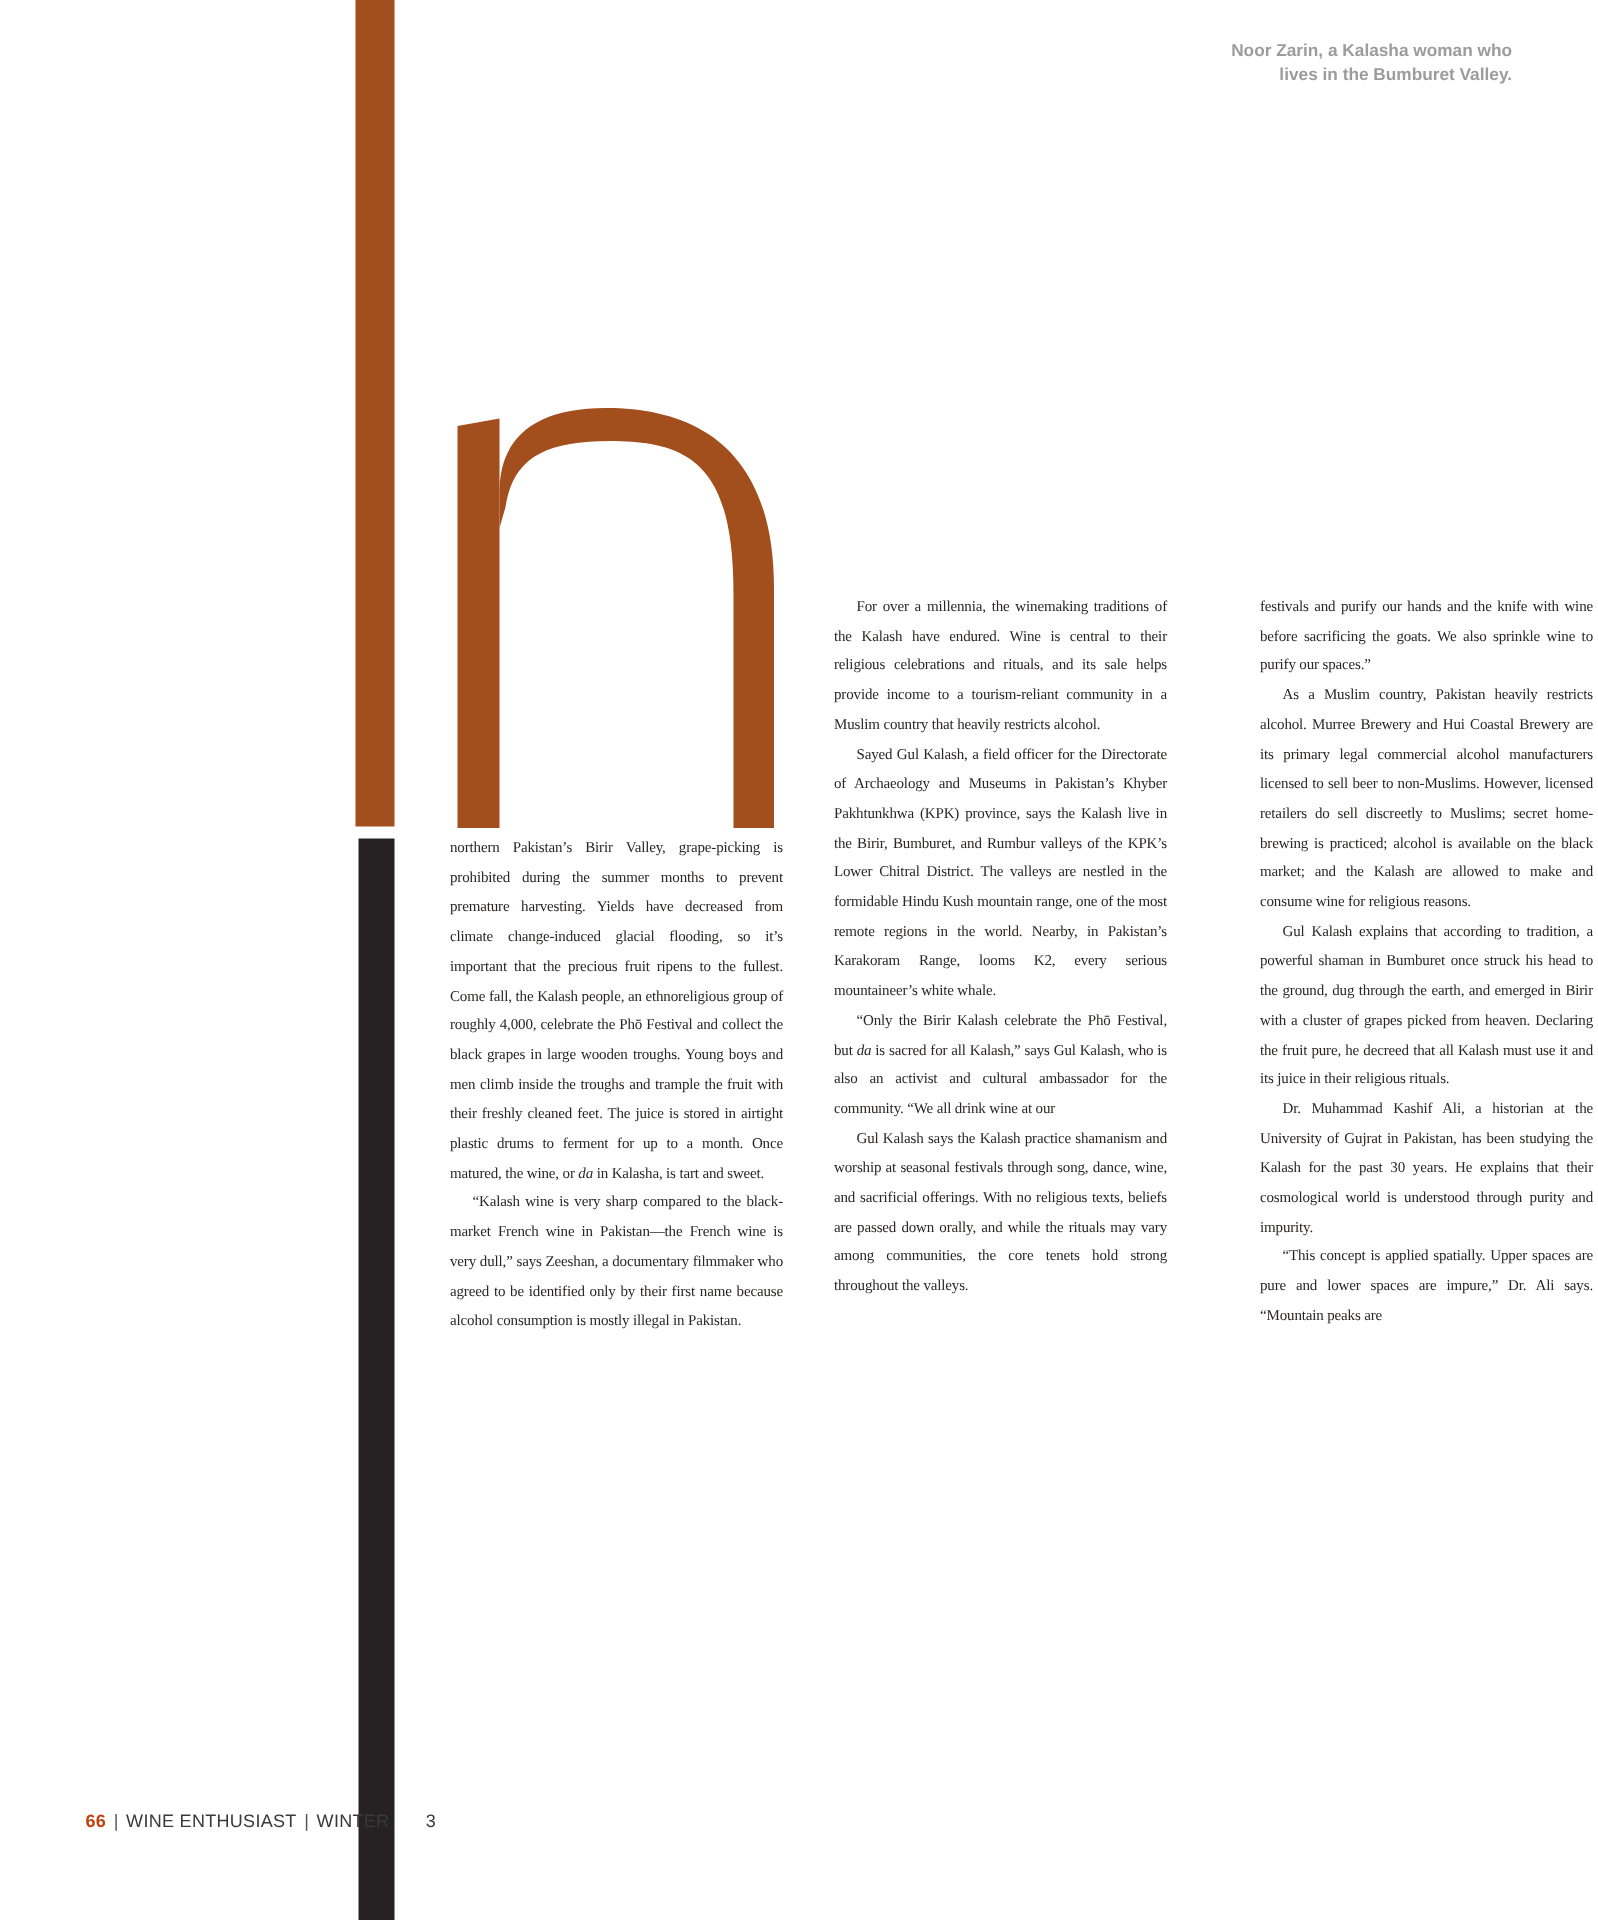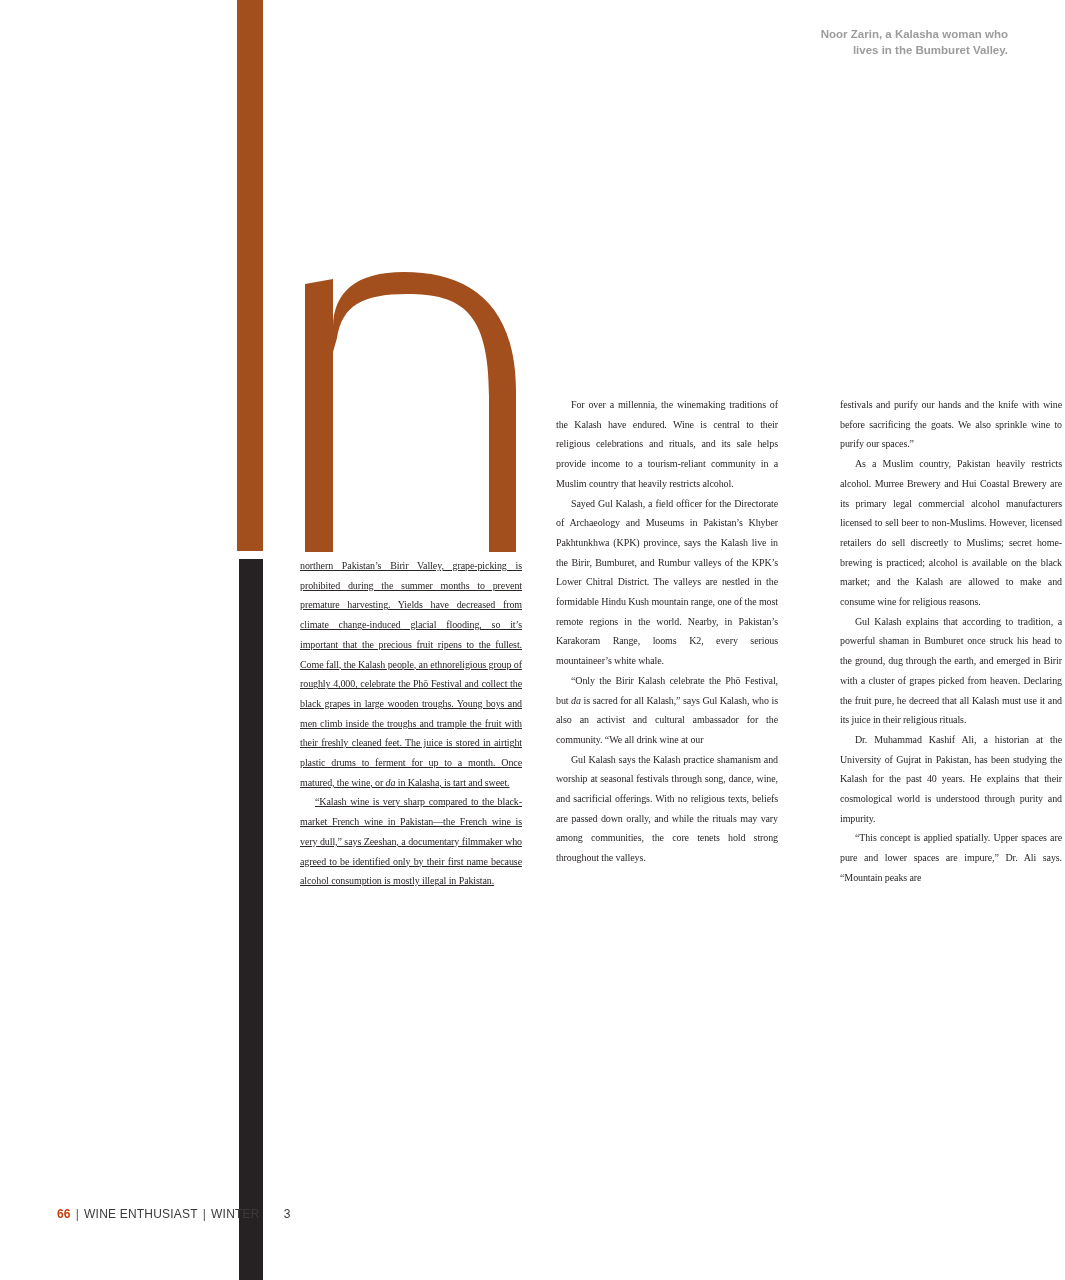--- a/index.html
+++ b/index.html
@@ -52,7 +52,7 @@
   .col p{margin:0;}
   .col p.indent{text-indent:15px;}
   .col em{font-style:italic;}
-  .col1{left:300px;top:556px;text-decoration:underline;}
+  .col1{left:300px;top:556px;}
   .col2{left:556px;top:395px;}
   .col3{left:840px;top:395px;}
   

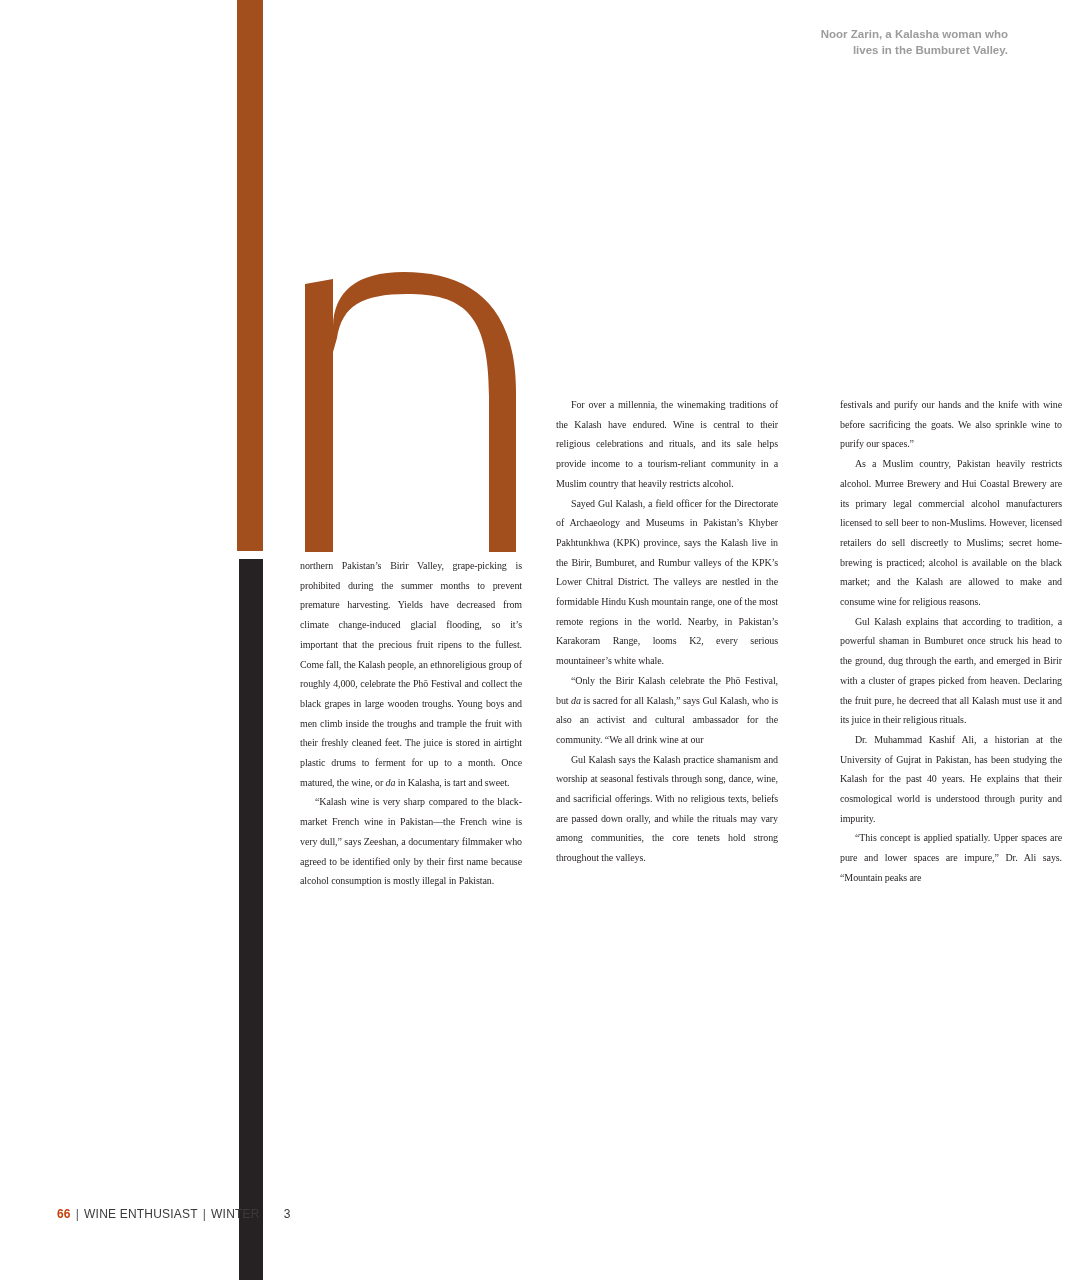--- a/index.html
+++ b/index.html
@@ -102,7 +102,7 @@
       <p><span>festivals and purify our hands and the knife with wine before sacrificing the goats. We also sprinkle wine to purify our spaces.”</span></p>
       <p class="indent"><span>As a Muslim country, Pakistan heavily restricts alcohol. Murree Brewery and Hui Coastal Brewery are its primary legal commercial alcohol manufacturers licensed to sell beer to non-Muslims. However, licensed retailers do sell discreetly to Muslims; secret home-brewing is practiced; alcohol is available on the black market; and the Kalash are allowed to make and consume wine for religious reasons.</span></p>
       <p class="indent"><span>Gul Kalash explains that according to tradition, a powerful shaman in Bumburet once struck his head to the ground, dug through the earth, and emerged in Birir with a cluster of grapes picked from heaven. Declaring the fruit pure, he decreed that all Kalash must use it and its juice in their religious rituals.</span></p>
-      <p class="indent"><span>Dr. Muhammad Kashif Ali, a historian at the University of Gujrat in Pakistan, has been studying the Kalash for the past 40 years. He explains that their cosmological world is understood through purity and impurity.</span></p>
+      <p class="indent"><span>Dr. Muhammad Kashif Ali, a historian at the University of Gujrat in Pakistan, has been studying the Kalash for the past 30 years. He explains that their cosmological world is understood through purity and impurity.</span></p>
       <p class="indent"><span>“This concept is applied spatially. Upper spaces are pure and lower spaces are impure,” Dr. Ali says. “Mountain peaks are</span></p>
     </div>
 

